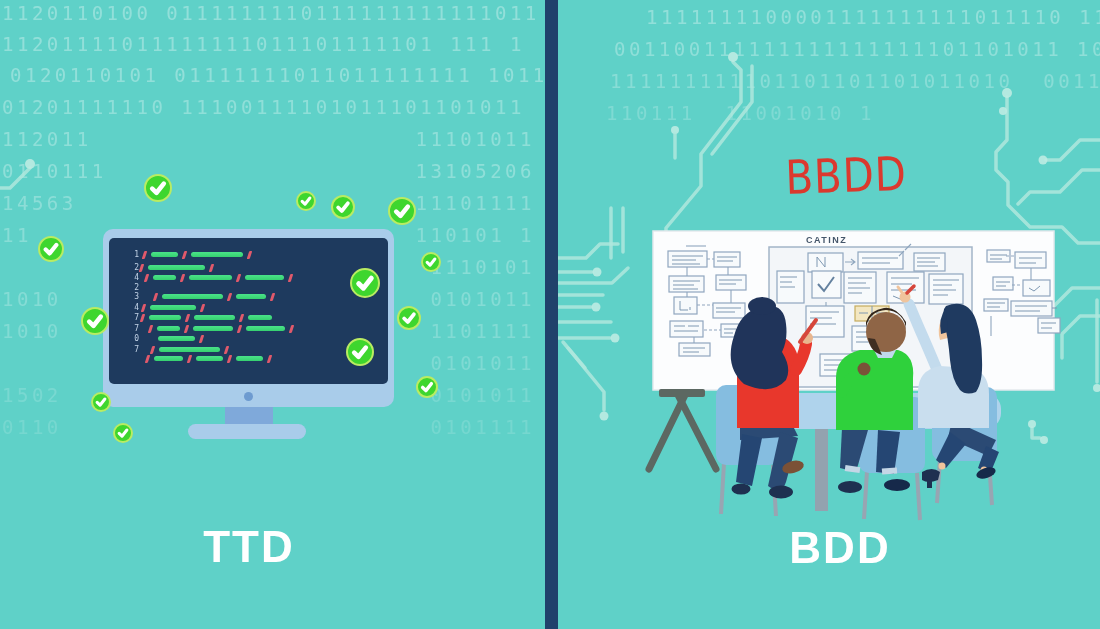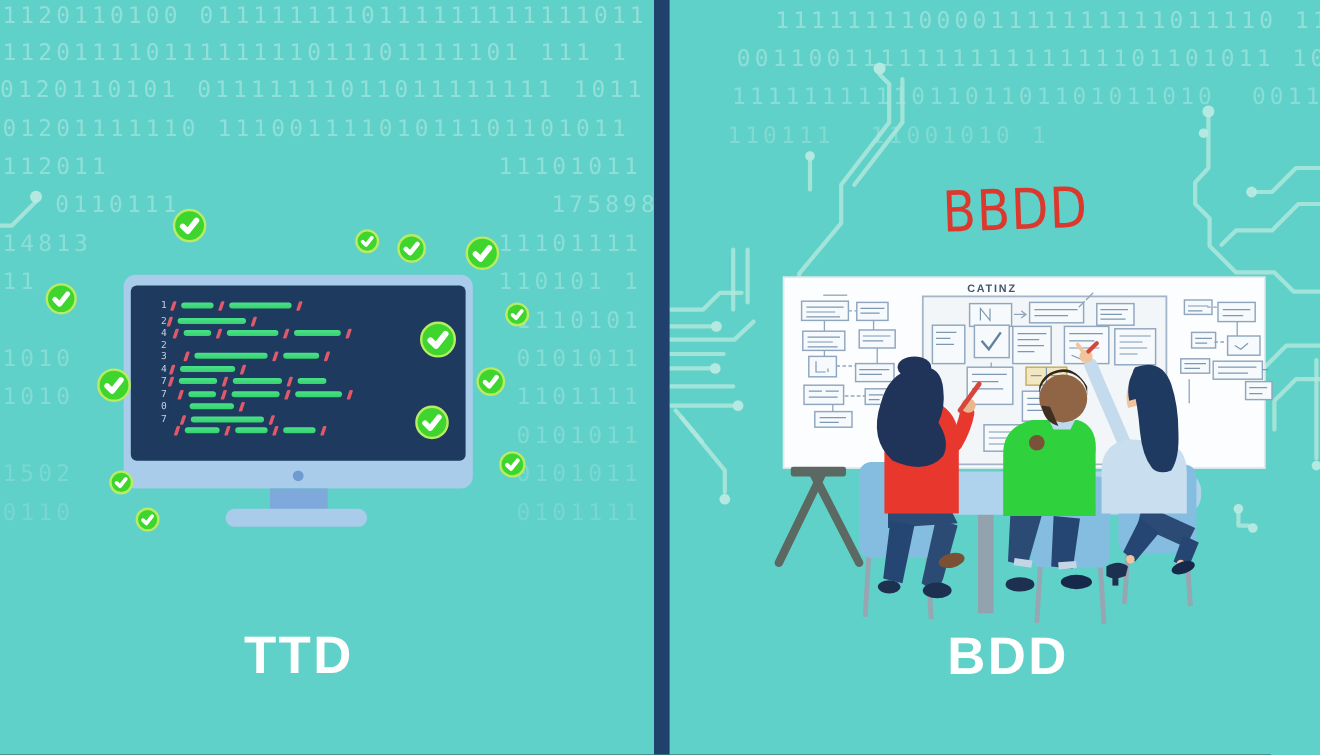--- a/index.html
+++ b/index.html
@@ -76,7 +76,7 @@
     <div id="bin-left">
         <div class="binrow" style="top: 2px; opacity: 0.32;"><span class="binl" style="left: 2px;">1120110100 0111111110111111111111011</span></div>
         <div class="binrow" style="top: 33px; opacity: 0.32;"><span class="binl" style="left: 2px;">11201111011111111011101111101 111 1</span></div>
-        <div class="binrow" style="top: 64px; opacity: 0.32;"><span class="binl" style="left: 0;">0120110101 01111111011011111111 1011</span></div>
+        <div class="binrow" style="top: 64px; opacity: 0.32;"><span class="binl" style="left: 10px;">0120110101 01111111011011111111 1011</span></div>
         <div class="binrow" style="top: 96px; opacity: 0.3;"><span class="binl" style="left: 2px;">01201111110 11100111101011101101011</span></div>
         <div class="binrow" style="top: 128px; opacity: 0.3;"><span class="binl" style="left: 2px;">112011</span><span class="binr">11101011</span></div>
         <div class="binrow" style="top: 160px; opacity: 0.3; margin-left: 44px;"><span class="binl" style="left: 2px;">0110111</span><span class="binr">17589847</span></div>

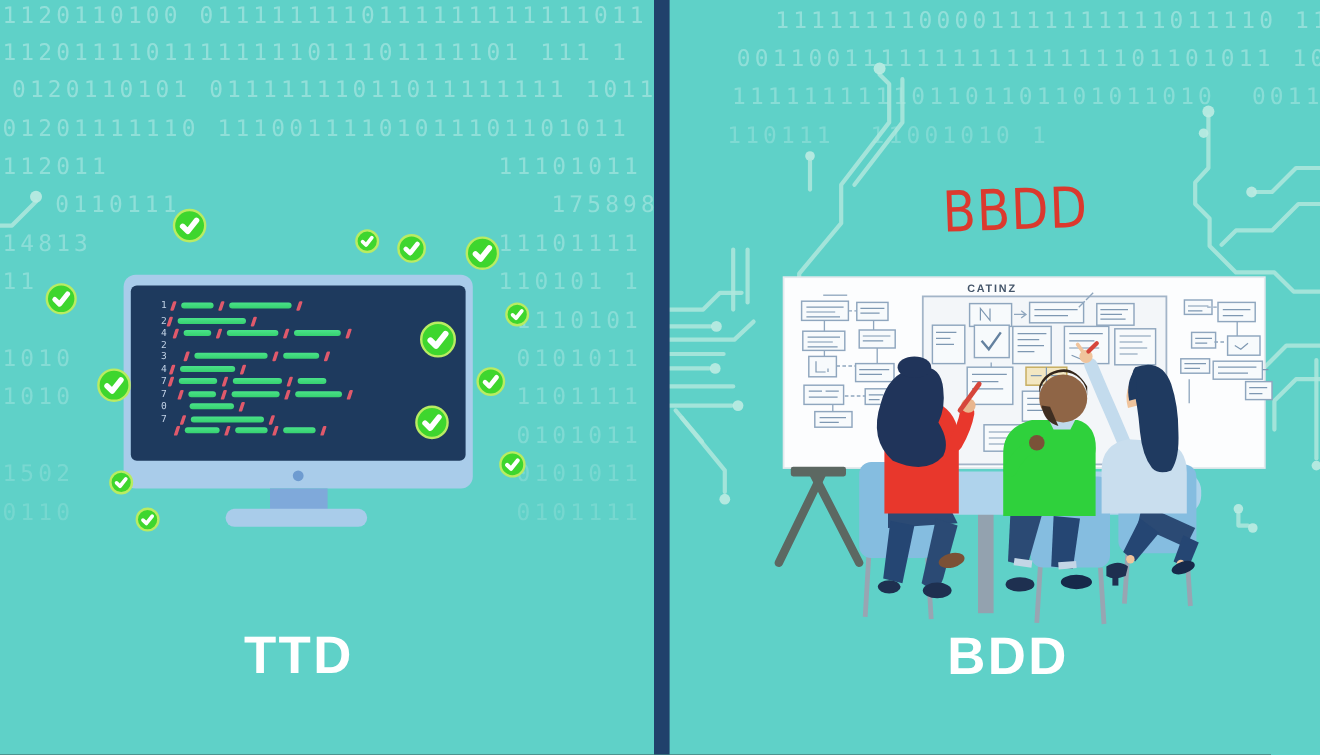--- a/index.html
+++ b/index.html
@@ -79,7 +79,7 @@
         <div class="binrow" style="top: 64px; opacity: 0.32;"><span class="binl" style="left: 10px;">0120110101 01111111011011111111 1011</span></div>
         <div class="binrow" style="top: 96px; opacity: 0.3;"><span class="binl" style="left: 2px;">01201111110 11100111101011101101011</span></div>
         <div class="binrow" style="top: 128px; opacity: 0.3;"><span class="binl" style="left: 2px;">112011</span><span class="binr">11101011</span></div>
-        <div class="binrow" style="top: 160px; opacity: 0.3; margin-left: 44px;"><span class="binl" style="left: 2px;">0110111</span><span class="binr">17589847</span></div>
+        <div class="binrow" style="top: 160px; opacity: 0.3;"><span class="binl" style="left: 2px;">0110111</span><span class="binr">17589847</span></div>
         <div class="binrow" style="top: 192px; opacity: 0.28;"><span class="binl" style="left: 2px;">14813</span><span class="binr">11101111</span></div>
         <div class="binrow" style="top: 224px; opacity: 0.26;"><span class="binl" style="left: 2px;">11</span><span class="binr">110101 1</span></div>
         <div class="binrow" style="top: 256px; opacity: 0.26;"><span class="binr">1110101</span></div>

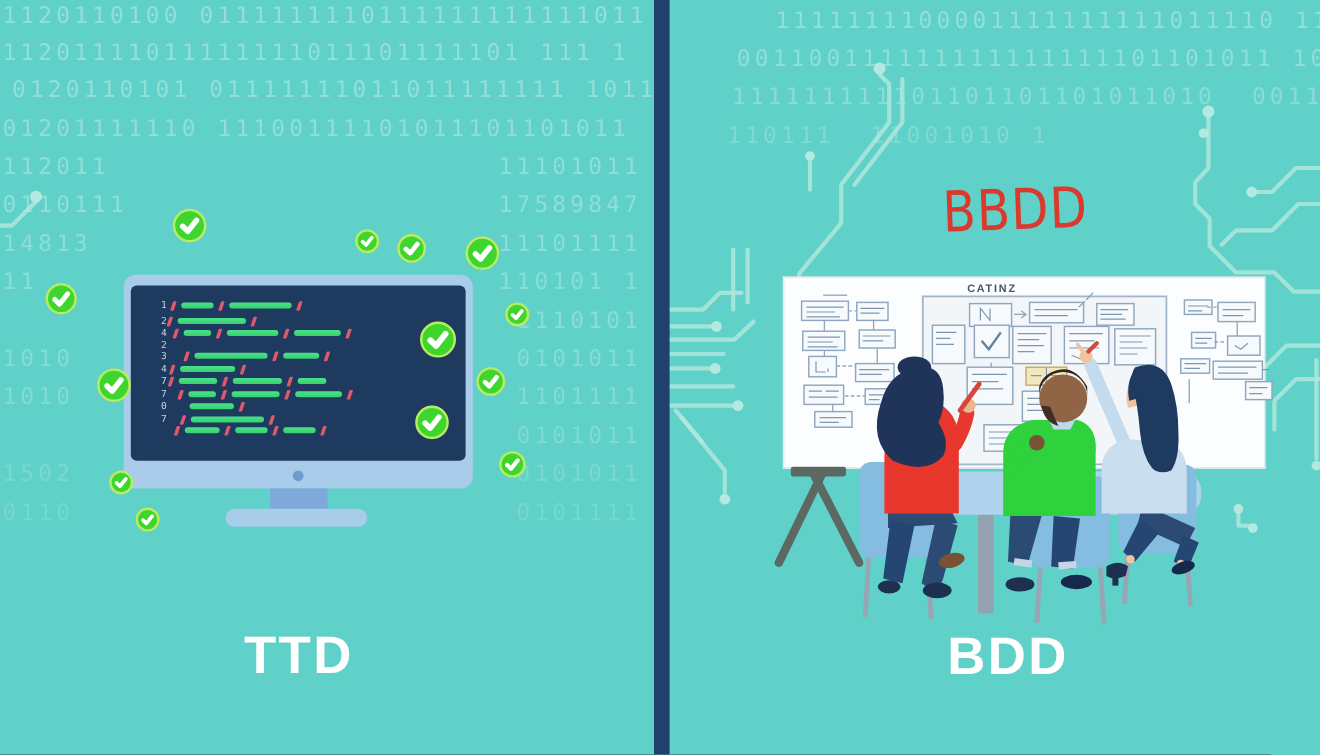--- a/index.html
+++ b/index.html
@@ -79,7 +79,7 @@
         <div class="binrow" style="top: 64px; opacity: 0.32;"><span class="binl" style="left: 10px;">0120110101 01111111011011111111 1011</span></div>
         <div class="binrow" style="top: 96px; opacity: 0.3;"><span class="binl" style="left: 2px;">01201111110 11100111101011101101011</span></div>
         <div class="binrow" style="top: 128px; opacity: 0.3;"><span class="binl" style="left: 2px;">112011</span><span class="binr">11101011</span></div>
-        <div class="binrow" style="top: 160px; opacity: 0.3;"><span class="binl" style="left: 2px;">0110111</span><span class="binr">17589847</span></div>
+        <div class="binrow" style="top: 160px; opacity: 0.3;"><span class="binl" style="left: 2px;">0110111</span><span class="binr">13105206</span></div>
         <div class="binrow" style="top: 192px; opacity: 0.28;"><span class="binl" style="left: 2px;">14813</span><span class="binr">11101111</span></div>
         <div class="binrow" style="top: 224px; opacity: 0.26;"><span class="binl" style="left: 2px;">11</span><span class="binr">110101 1</span></div>
         <div class="binrow" style="top: 256px; opacity: 0.26;"><span class="binr">1110101</span></div>

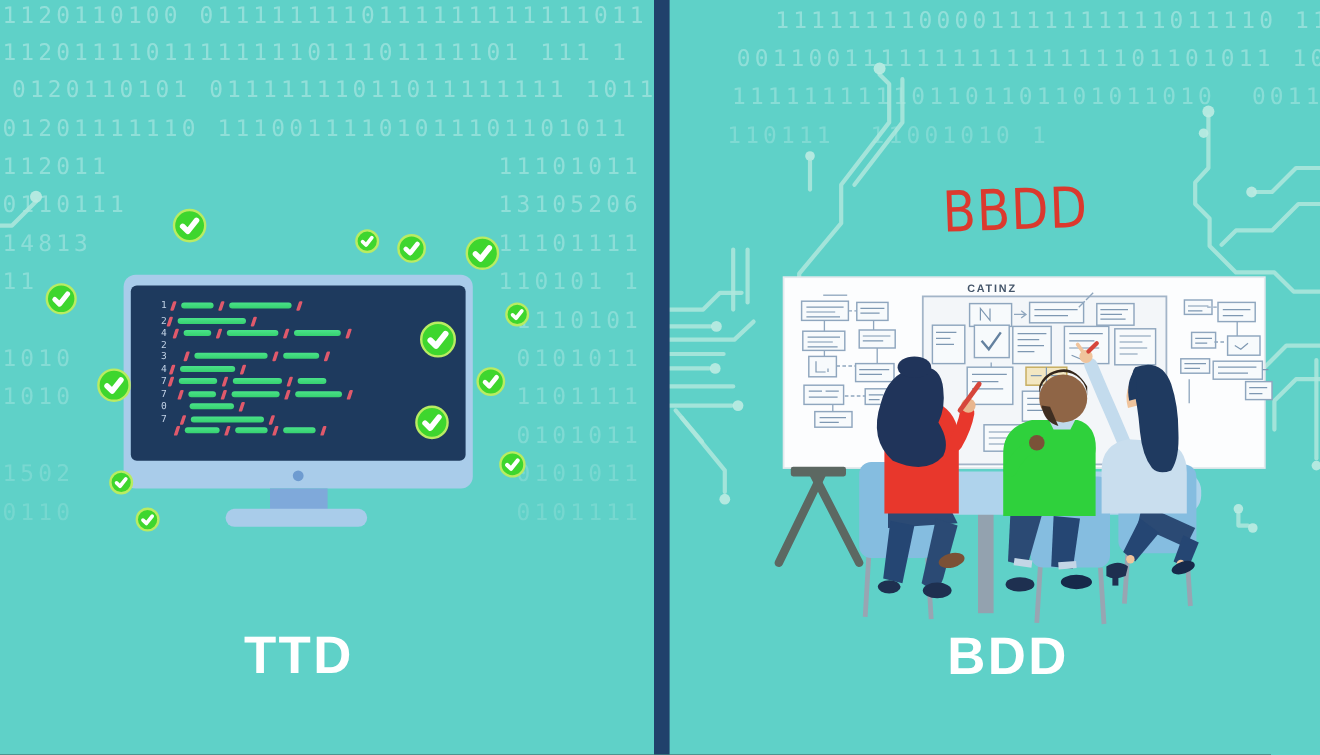--- a/index.html
+++ b/index.html
@@ -80,7 +80,7 @@
         <div class="binrow" style="top: 96px; opacity: 0.3;"><span class="binl" style="left: 2px;">01201111110 11100111101011101101011</span></div>
         <div class="binrow" style="top: 128px; opacity: 0.3;"><span class="binl" style="left: 2px;">112011</span><span class="binr">11101011</span></div>
         <div class="binrow" style="top: 160px; opacity: 0.3;"><span class="binl" style="left: 2px;">0110111</span><span class="binr">13105206</span></div>
-        <div class="binrow" style="top: 192px; opacity: 0.28;"><span class="binl" style="left: 2px;">14813</span><span class="binr">11101111</span></div>
+        <div class="binrow" style="top: 192px; opacity: 0.28;"><span class="binl" style="left: 2px;">14563</span><span class="binr">11101111</span></div>
         <div class="binrow" style="top: 224px; opacity: 0.26;"><span class="binl" style="left: 2px;">11</span><span class="binr">110101 1</span></div>
         <div class="binrow" style="top: 256px; opacity: 0.26;"><span class="binr">1110101</span></div>
         <div class="binrow" style="top: 288px; opacity: 0.24;"><span class="binl" style="left: 2px;">1010</span><span class="binr">0101011</span></div>

